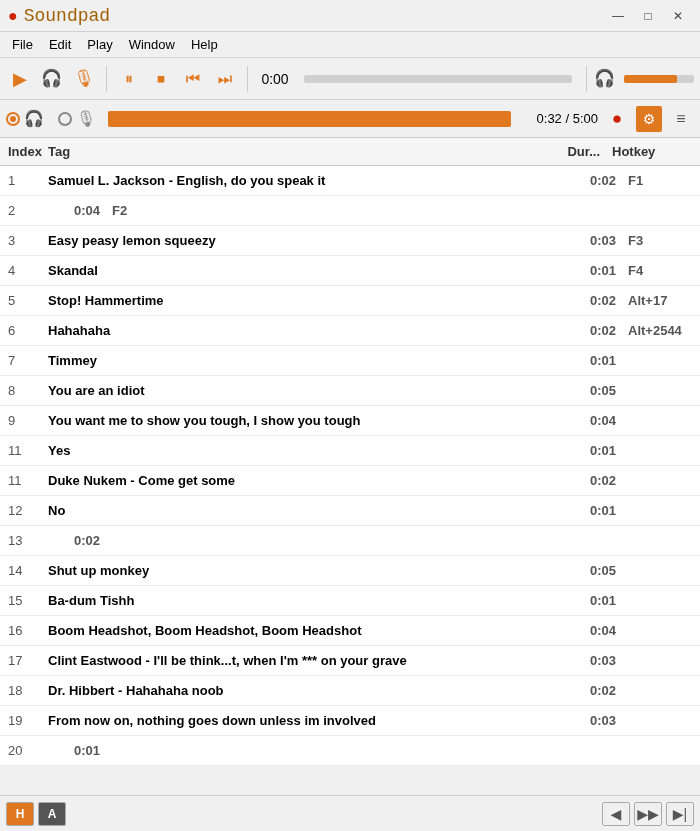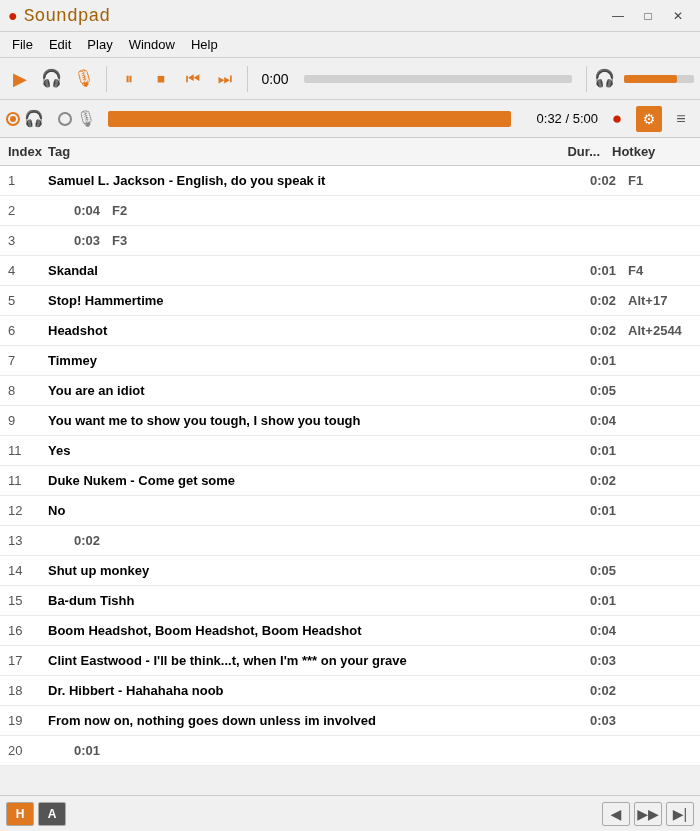--- a/index.html
+++ b/index.html
@@ -373,6 +373,7 @@
     </div>
     <div class="table-row">
       <div class="col-index">3</div>
+      <div class="col-tag">Easy peasy lemon squeezy</div>
       <div class="col-dur">0:03</div>
       <div class="col-hotkey">F3</div>
     </div>

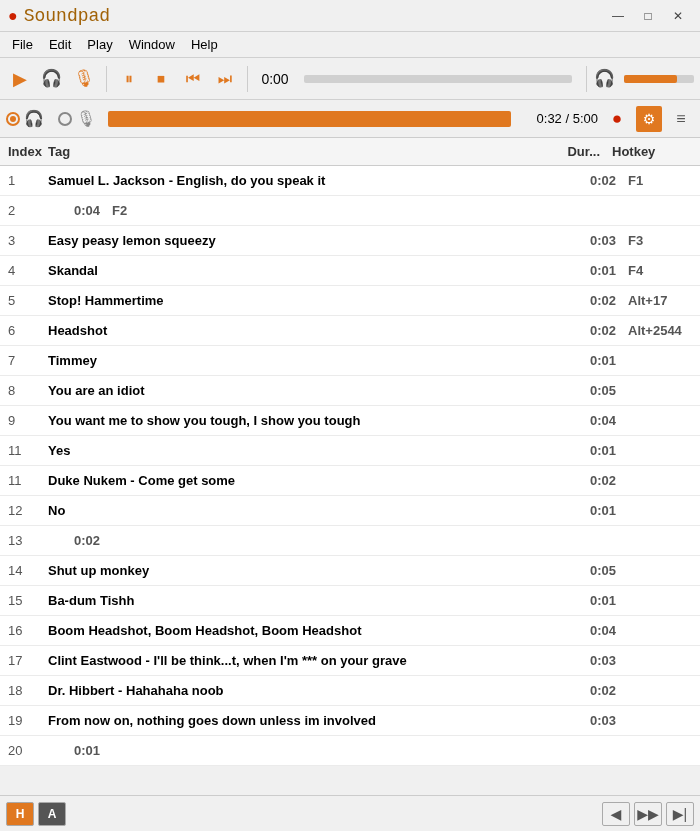--- a/index.html
+++ b/index.html
@@ -391,7 +391,7 @@
     </div>
     <div class="table-row">
       <div class="col-index">6</div>
-      <div class="col-tag">Headshot</div>
+      <div class="col-tag">Hahahaha</div>
       <div class="col-dur">0:02</div>
       <div class="col-hotkey">Alt+2544</div>
     </div>

